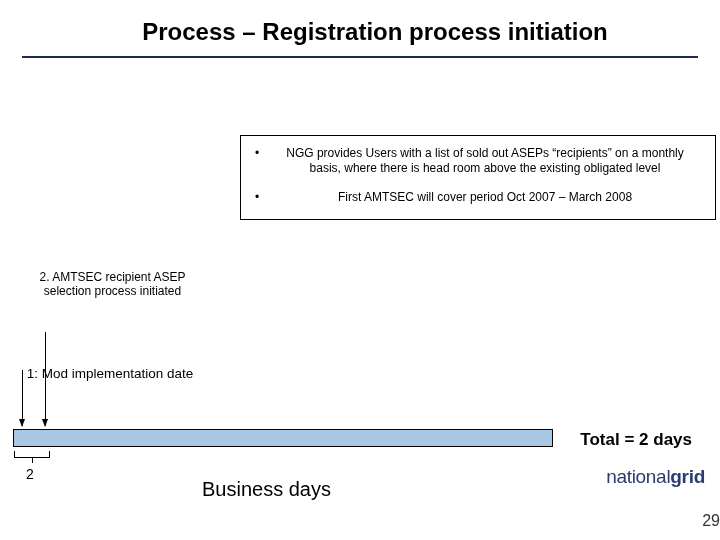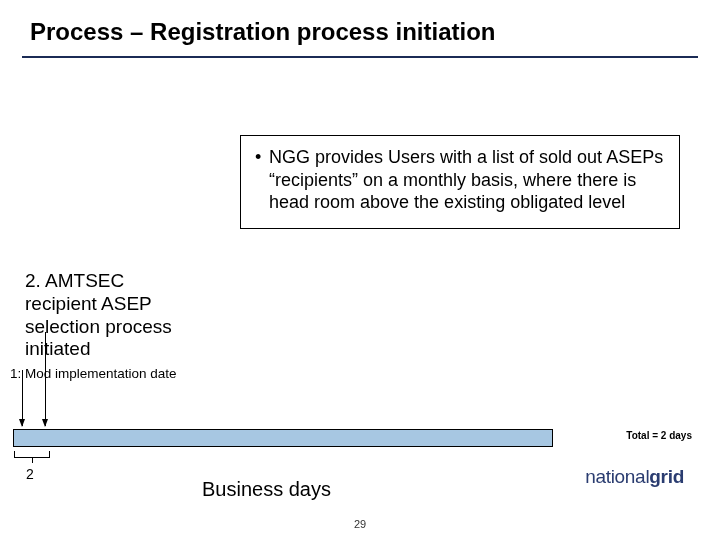--- a/index.html
+++ b/index.html
@@ -2,7 +2,7 @@
 <html><head>
 <meta charset="utf-8">
 <style>
-  * { box-sizing: border-box; margin: 0; padding: 0; }
+  * { box-sizing: border-box; margin: 0; padding: 0; text-align: center; }
   body {
     width: 720px;
     height: 540px;

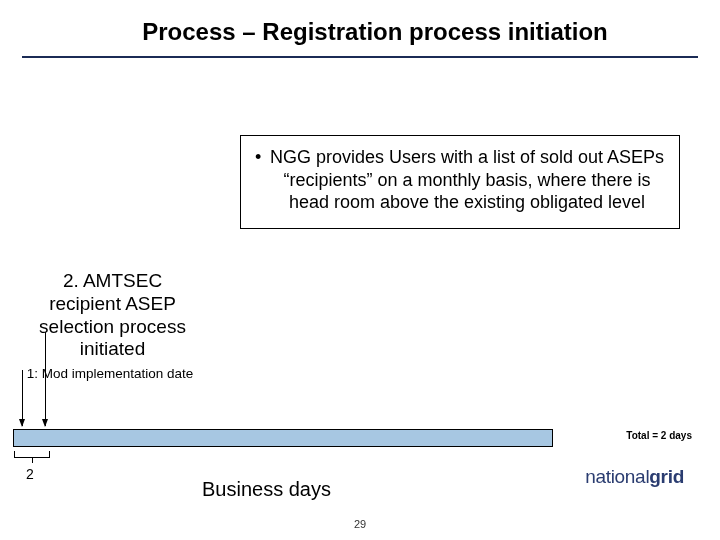--- a/index.html
+++ b/index.html
@@ -24,10 +24,10 @@
     position: absolute;
     left: 240px;
     top: 135px;
-    width: 440px;
+    width: 476px;
     border: 1px solid #000;
     padding: 10px 14px 12px 14px;
-    font-size: 18px;
+    font-size: 12px;
     line-height: 1.25;
   }
   .content-box ul { list-style: none; }

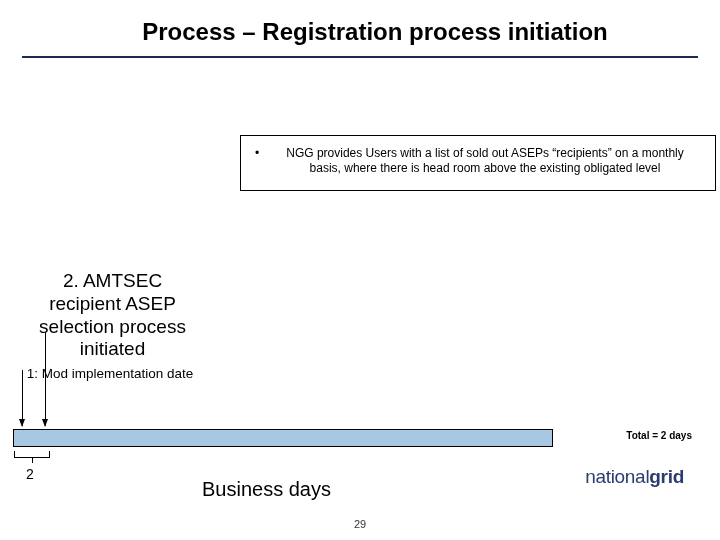--- a/index.html
+++ b/index.html
@@ -145,6 +145,7 @@
 <div class="content-box">
   <ul>
     <li>NGG provides Users with a list of sold out ASEPs “recipients” on a monthly basis, where there is head room above the existing obligated level</li>
+    <li>First AMTSEC will cover period Oct 2007 – March 2008</li>
   </ul>
 </div>
 

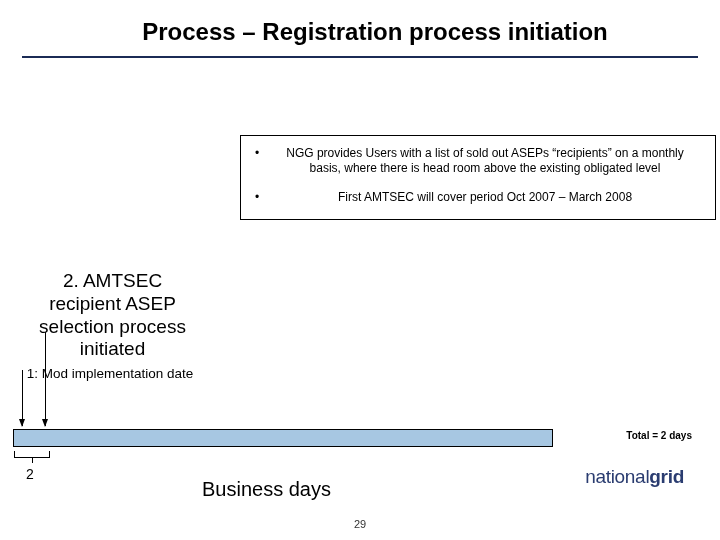--- a/index.html
+++ b/index.html
@@ -44,7 +44,7 @@
     left: 25px;
     top: 270px;
     width: 175px;
-    font-size: 19px;
+    font-size: 12px;
     line-height: 1.2;
   }
   .step1 {

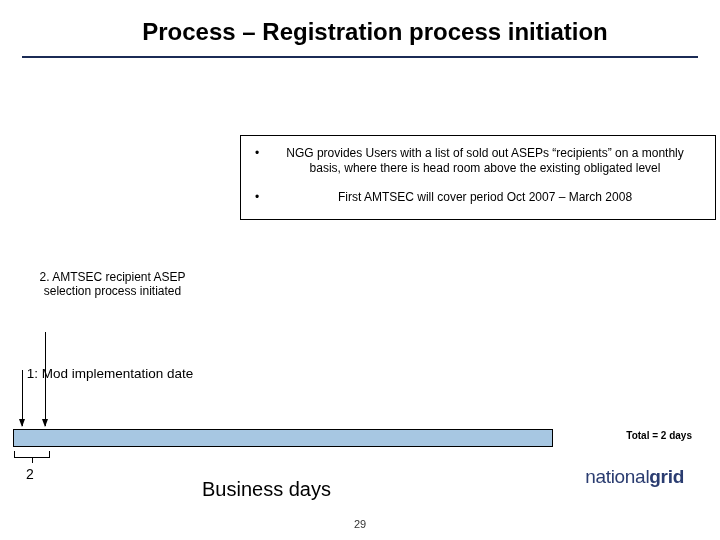--- a/index.html
+++ b/index.html
@@ -87,7 +87,7 @@
     right: 28px;
     top: 430px;
     font-weight: bold;
-    font-size: 10px;
+    font-size: 17px;
   }
   .hbrace {
     position: absolute;

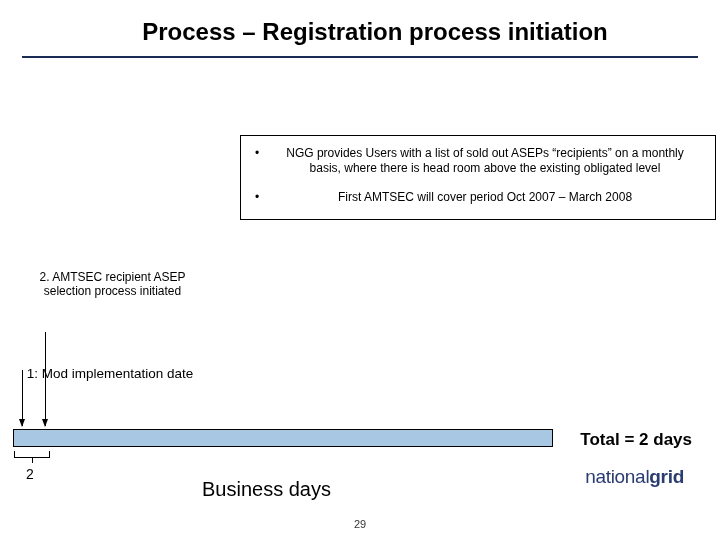--- a/index.html
+++ b/index.html
@@ -120,7 +120,7 @@
   }
   .logo {
     position: absolute;
-    right: 36px;
+    right: 15px;
     top: 466px;
     font-size: 19px;
     letter-spacing: -0.3px;

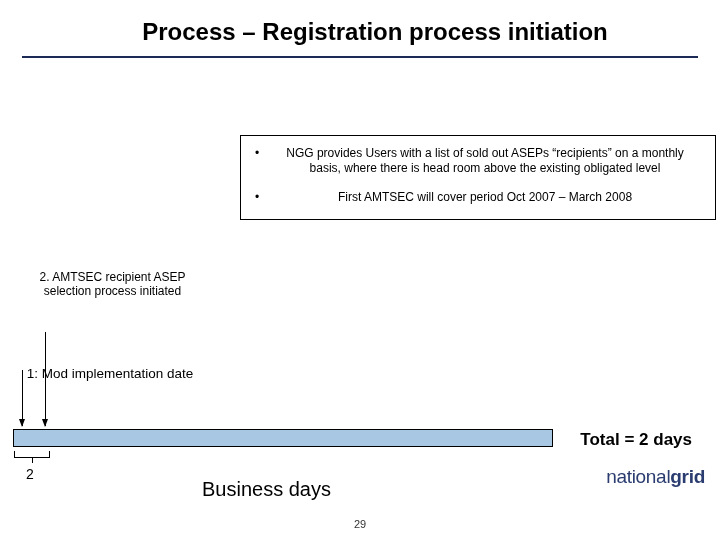--- a/index.html
+++ b/index.html
@@ -131,8 +131,8 @@
     position: absolute;
     left: 0; right: 0;
     bottom: 10px;
-    text-align: center;
-    font-size: 11px;
+    text-align: right;
+    font-size: 16px;
     color: #333;
   }
 </style>

